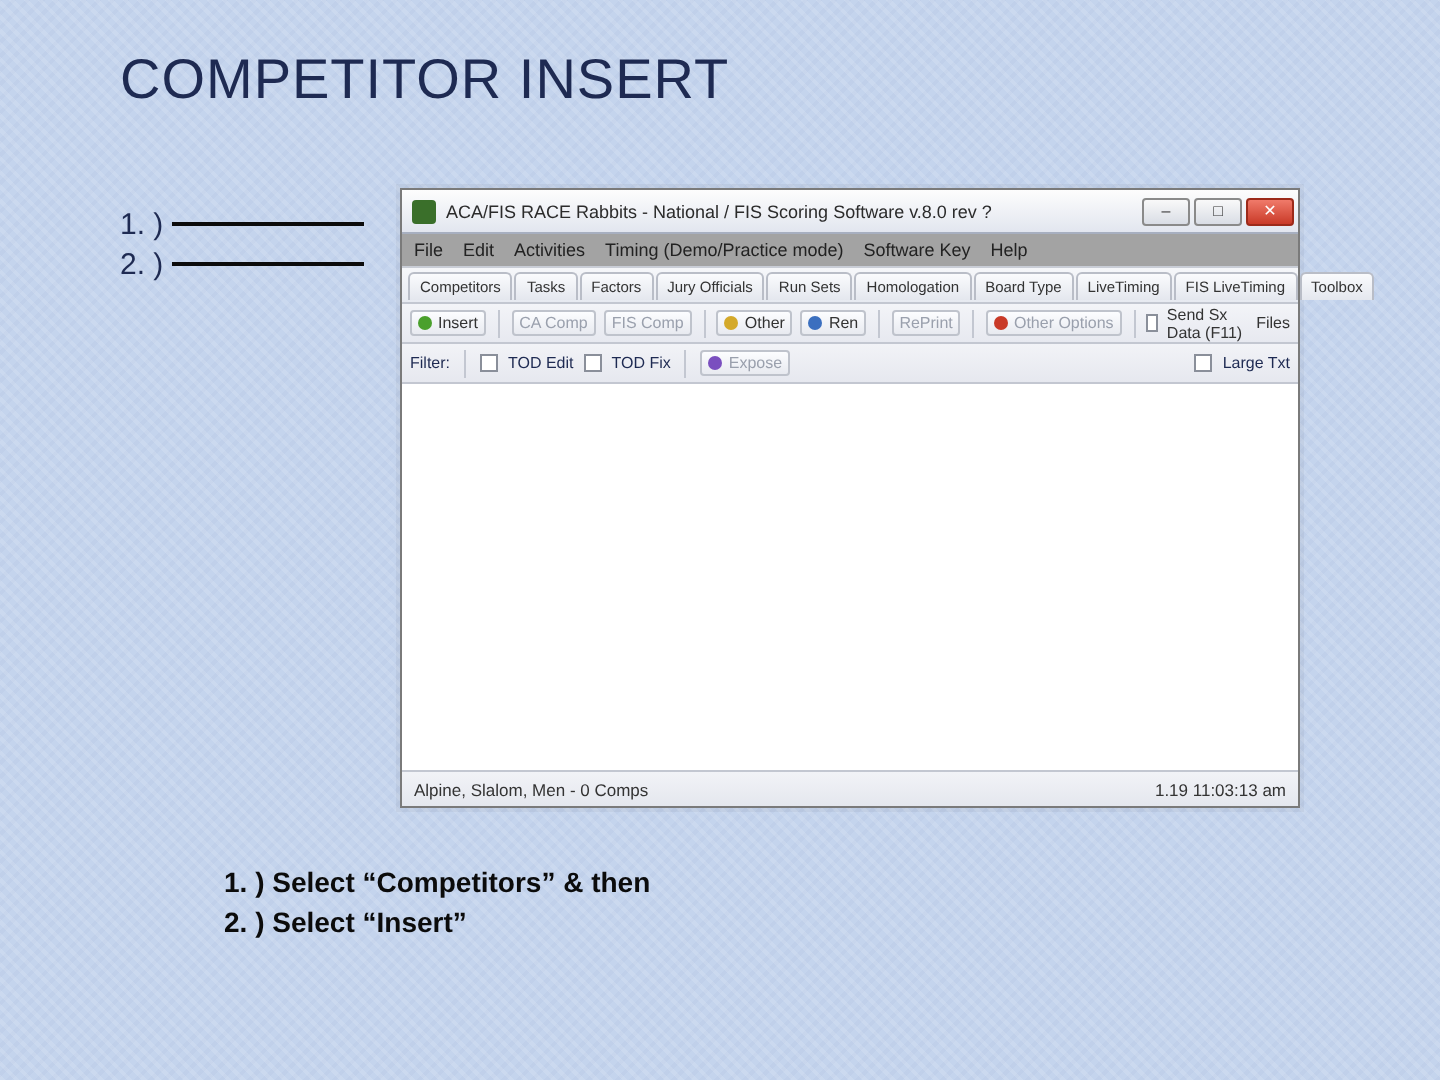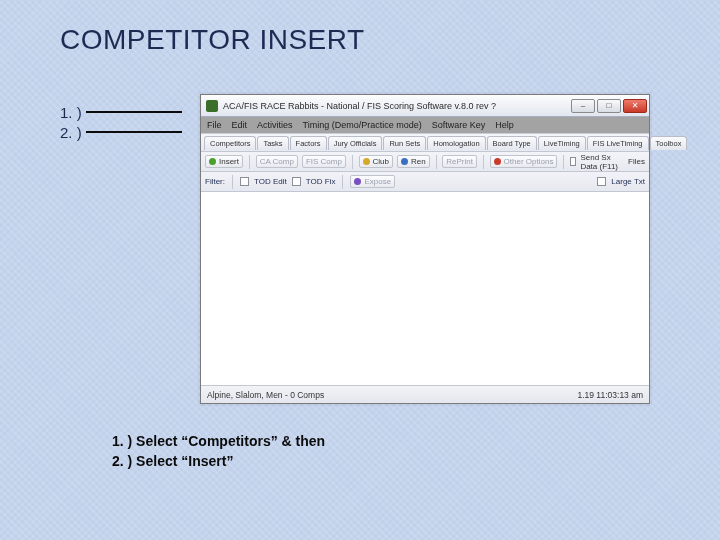--- a/index.html
+++ b/index.html
@@ -248,7 +248,7 @@
     <div class="sep"></div>
     <div class="tbtn">
         <span class="dot yellow"></span>
-        <span>Club</span>
+        <span>Other</span>
       </div>
     <div class="tbtn">
         <span class="dot blue"></span>

